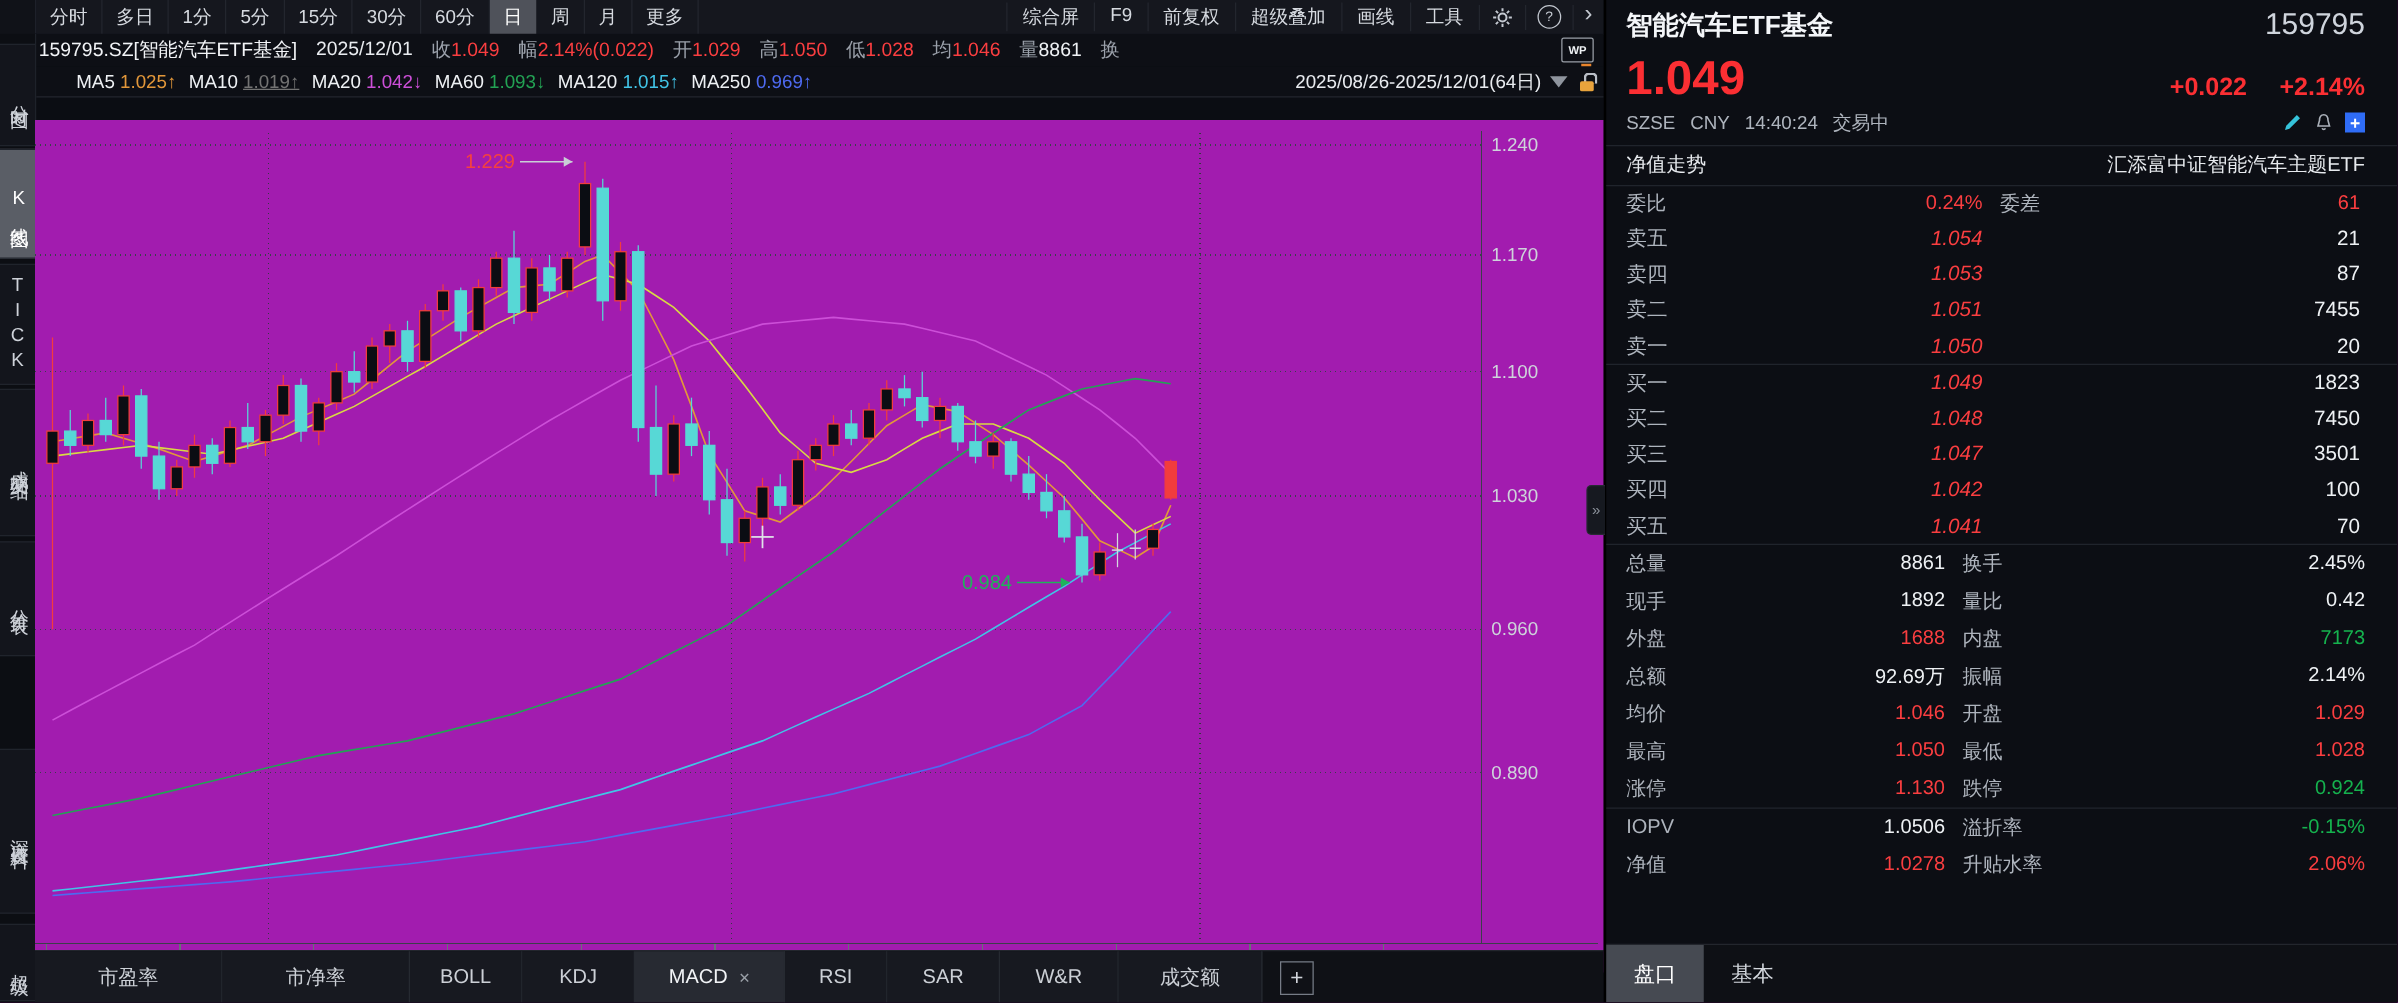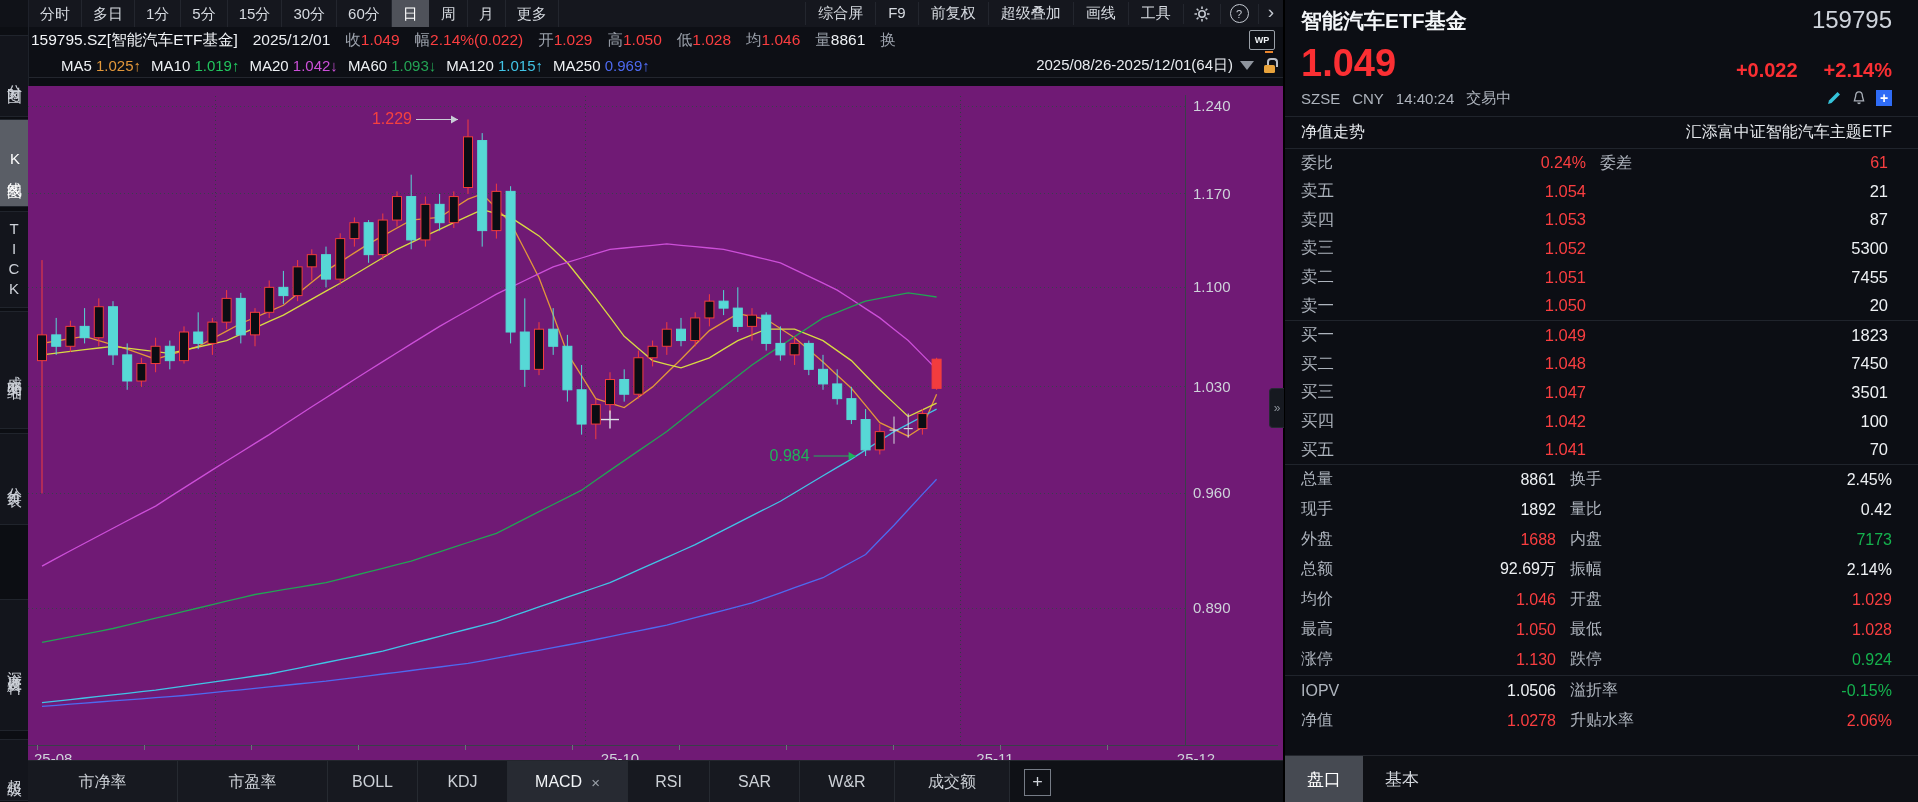--- a/index.html
+++ b/index.html
@@ -162,7 +162,7 @@
   <div class="row3">
     <span id="maItems" style="display:flex;margin-left:30px;">
         <span class="ma-item"><span class="ma-lab">MA5 </span><span style="color: rgb(226, 151, 58);">1.025↑</span></span>
-        <span class="ma-item"><span class="ma-lab">MA10 </span><span style="color: #22c55e;">1.019↑</span></span>
+        <span class="ma-item"><span class="ma-lab">MA10 </span><span style="color: #737373; text-decoration: underline;">1.019↑</span></span>
         <span class="ma-item"><span class="ma-lab">MA20 </span><span style="color: rgb(204, 79, 216);">1.042↓</span></span>
         <span class="ma-item"><span class="ma-lab">MA60 </span><span style="color: rgb(35, 163, 84);">1.093↓</span></span>
         <span class="ma-item"><span class="ma-lab">MA120 </span><span style="color: rgb(65, 196, 230);">1.015↑</span></span>

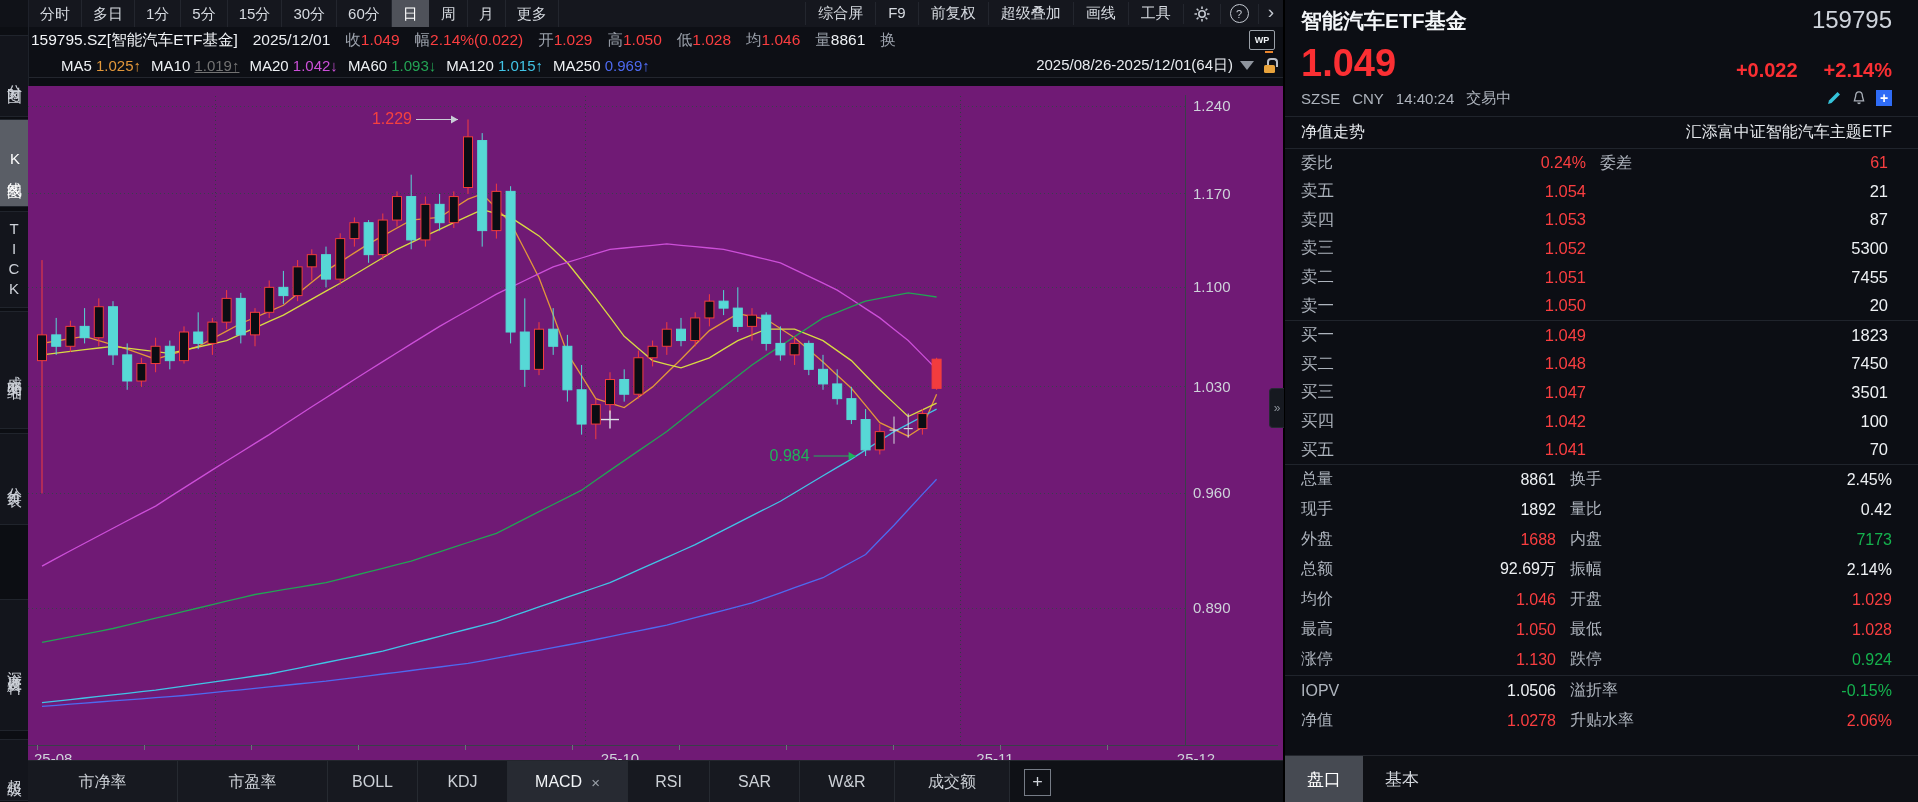--- a/index.html
+++ b/index.html
@@ -54,7 +54,7 @@
              letter-spacing:3px;cursor:default;box-sizing:border-box;}
   .side-item.sel{background:#5a5e66;color:#ffffff;}
   
-  .chart-wrap{position:absolute;left:28px;top:86px;width:1255px;height:682px;background:#701a75;}
+  .chart-wrap{position:absolute;left:28px;top:96px;width:1255px;height:682px;background:#a21caf;}
   
   .tabbar{position:absolute;left:28px;top:760px;width:1255px;height:42px;background:#0f1116;
           border-top:1px solid #23262d;display:flex;align-items:stretch;font-size:16px;color:#ccd0d6;}

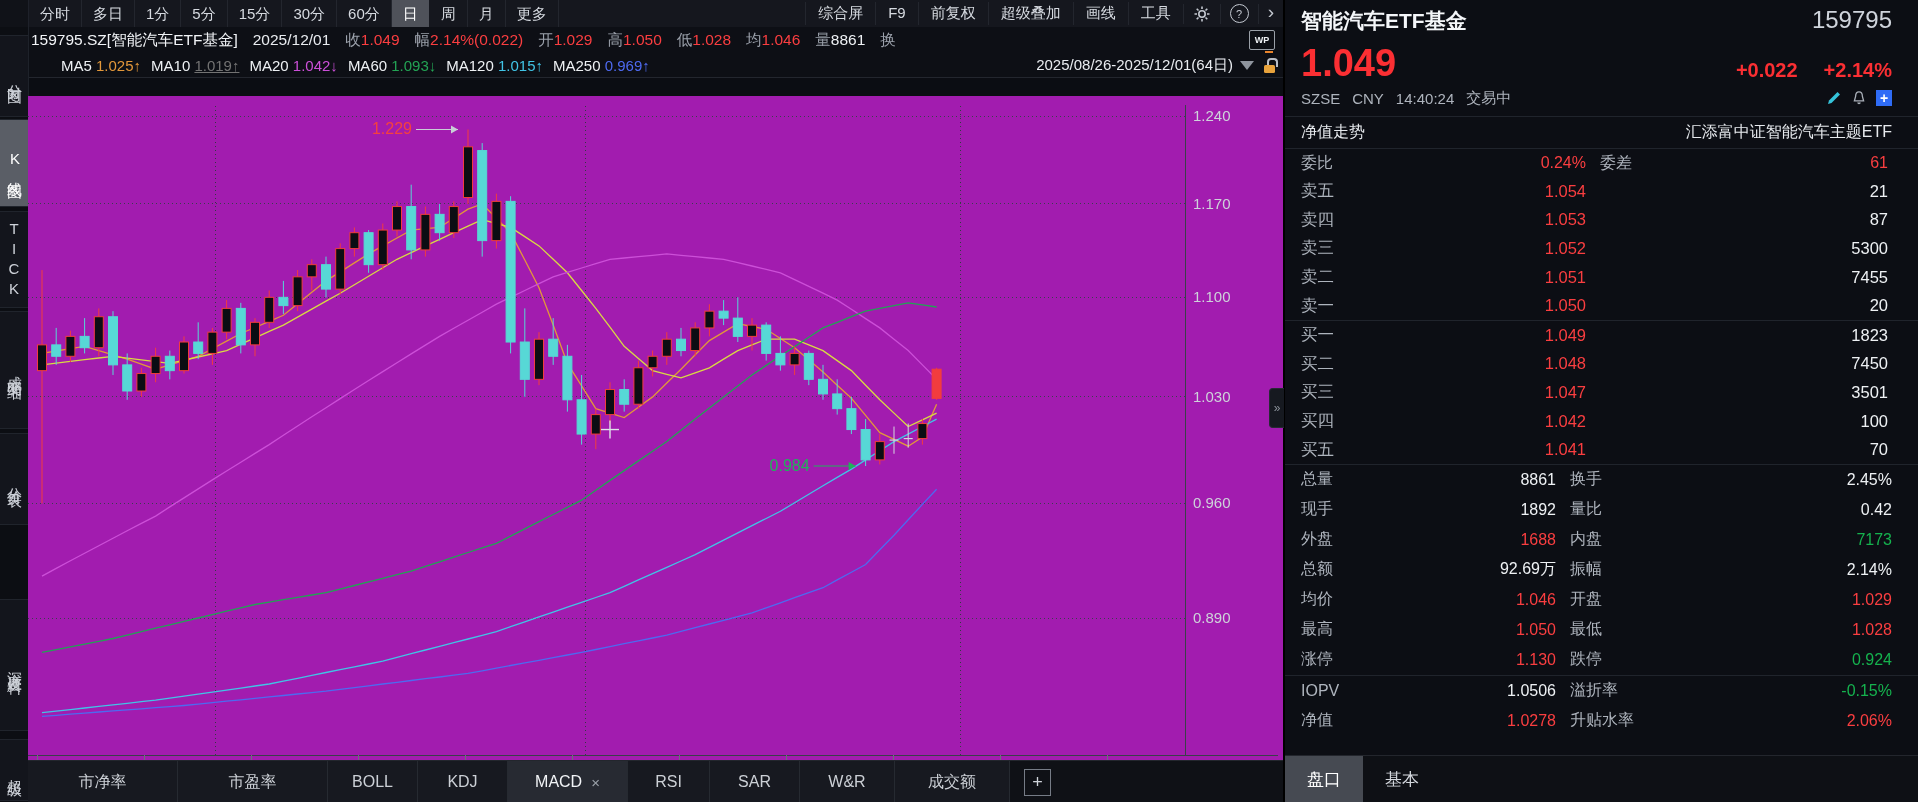--- a/index.html
+++ b/index.html
@@ -83,7 +83,7 @@
            padding:0 30px 0 16px;font-size:16px;height:28px;}
   .book-row{grid-template-columns:70px 215px 1fr;height:28.6px;font-size:16.5px;}
   .book-row .bl{color:#aeb4bd;}
-  .book-row .bp{text-align:right;}
+  .book-row .bp{text-align:right;font-style:italic;}
   .book-row .bv{text-align:right;color:#eef1f4;}
   .stat-row{display:grid;grid-template-columns:70px 185px 120px 1fr;align-items:center;
             padding:0 26px 0 16px;font-size:16px;height:30px;}

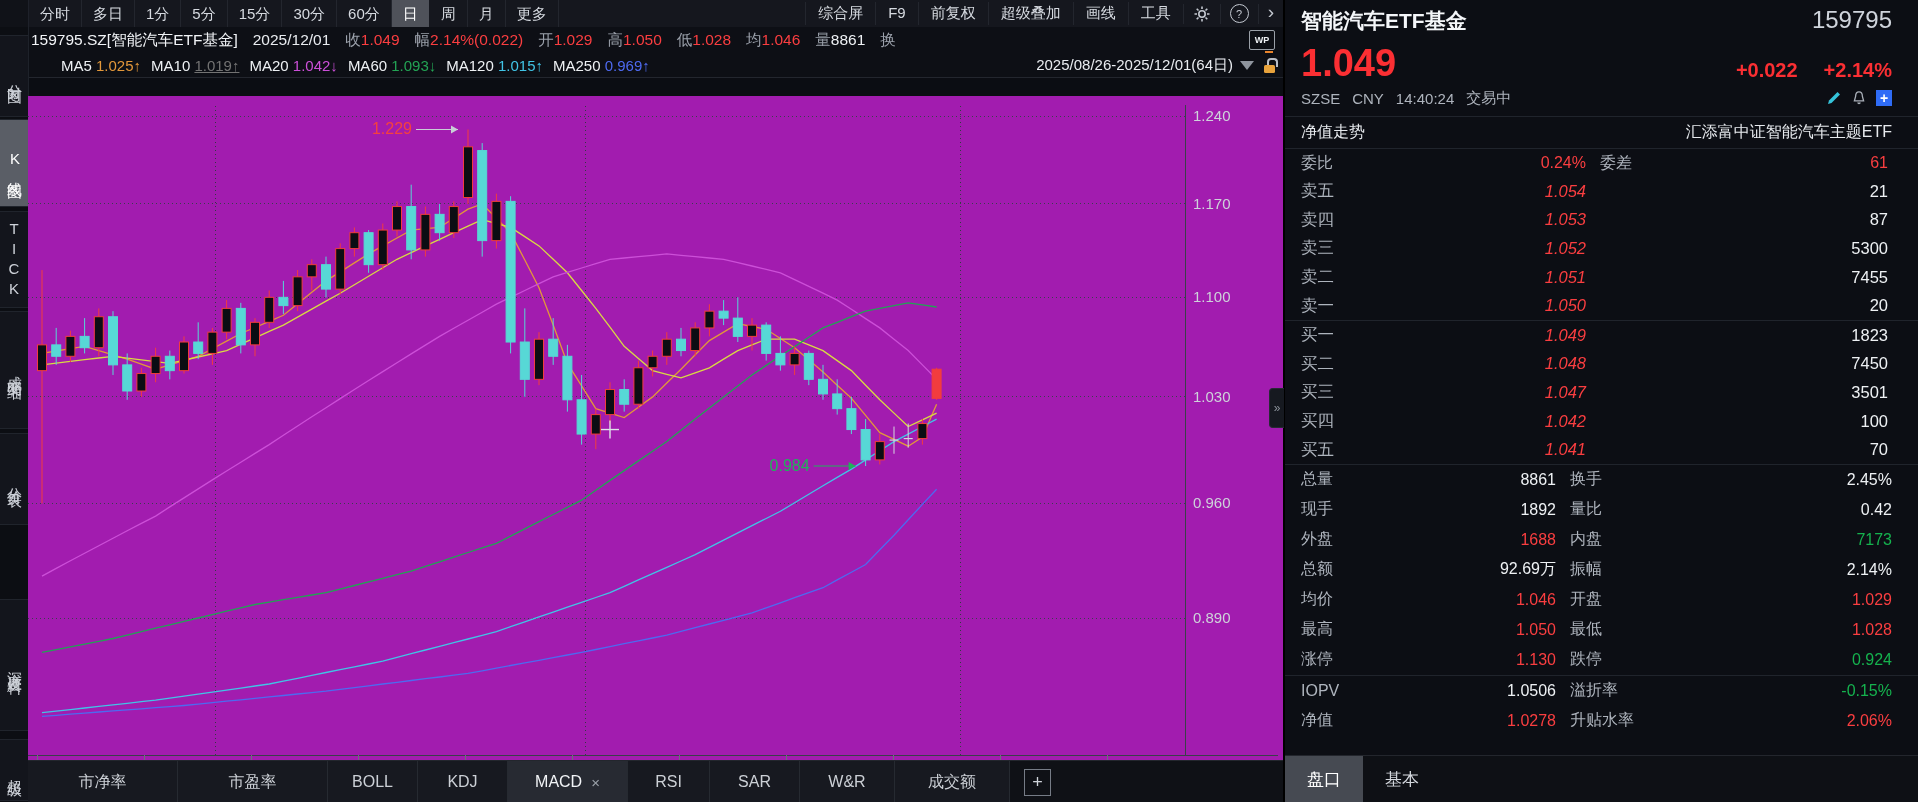--- a/index.html
+++ b/index.html
@@ -455,11 +455,6 @@
           <span class="bv">87</span>
         </div>
         <div class="book-row">
-          <span class="bl">卖三</span>
-          <span class="bp v-red">1.052</span>
-          <span class="bv">5300</span>
-        </div>
-        <div class="book-row">
           <span class="bl">卖二</span>
           <span class="bp v-red">1.051</span>
           <span class="bv">7455</span>

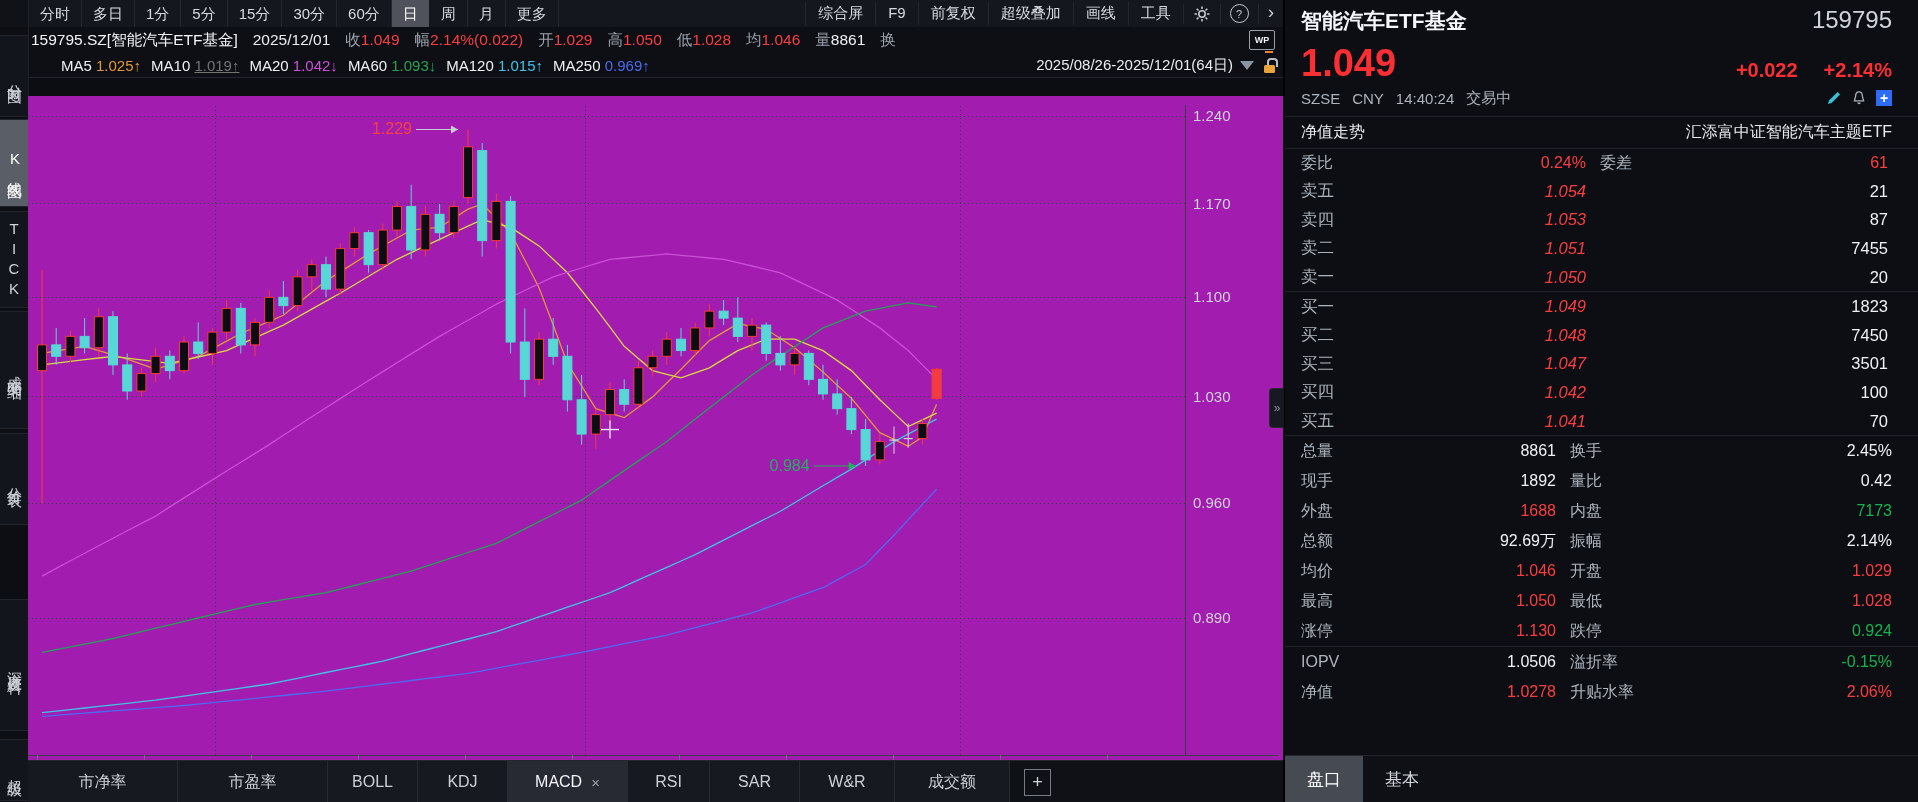--- a/index.html
+++ b/index.html
@@ -369,10 +369,10 @@
 
   <div class="tabbar" id="indTabs">
       <div class="tab" style="width: 150px;">
+        <span>市盈率</span>
+      </div>
+      <div class="tab" style="width: 150px;">
         <span>市净率</span>
-      </div>
-      <div class="tab" style="width: 150px;">
-        <span>市盈率</span>
       </div>
       <div class="tab" style="width: 90px;">
         <span>BOLL</span>

